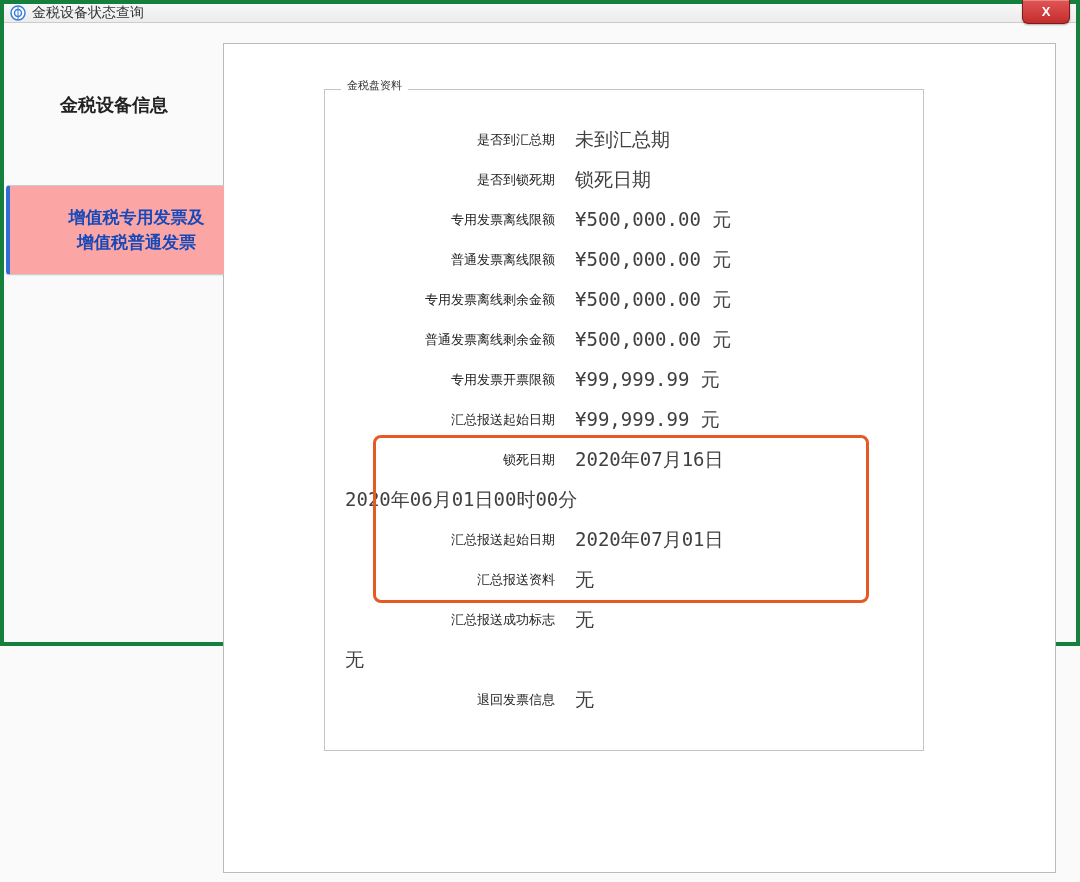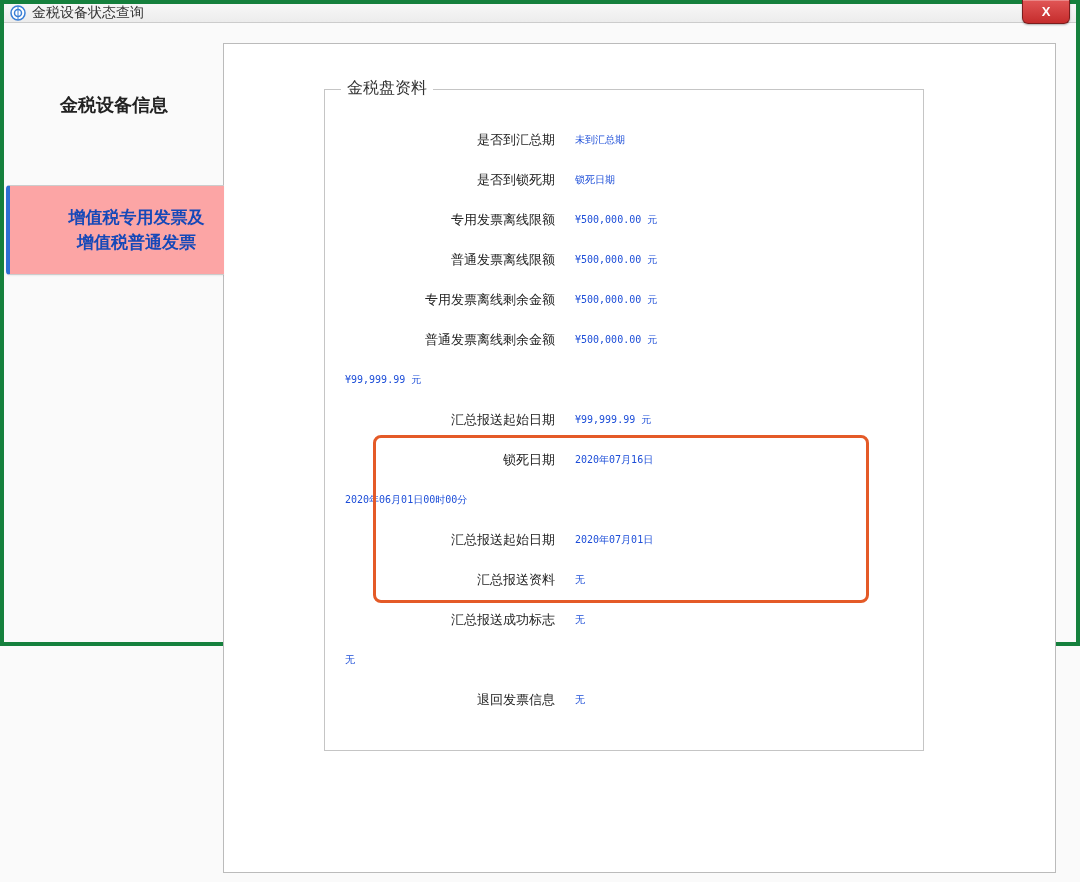--- a/index.html
+++ b/index.html
@@ -120,7 +120,7 @@
     top: -12px; left: 16px;
     background: #ffffff;
     padding: 0 6px;
-    font-size: 16px;
+    font-size: 11px;
     color: #333;
   }
   .row {

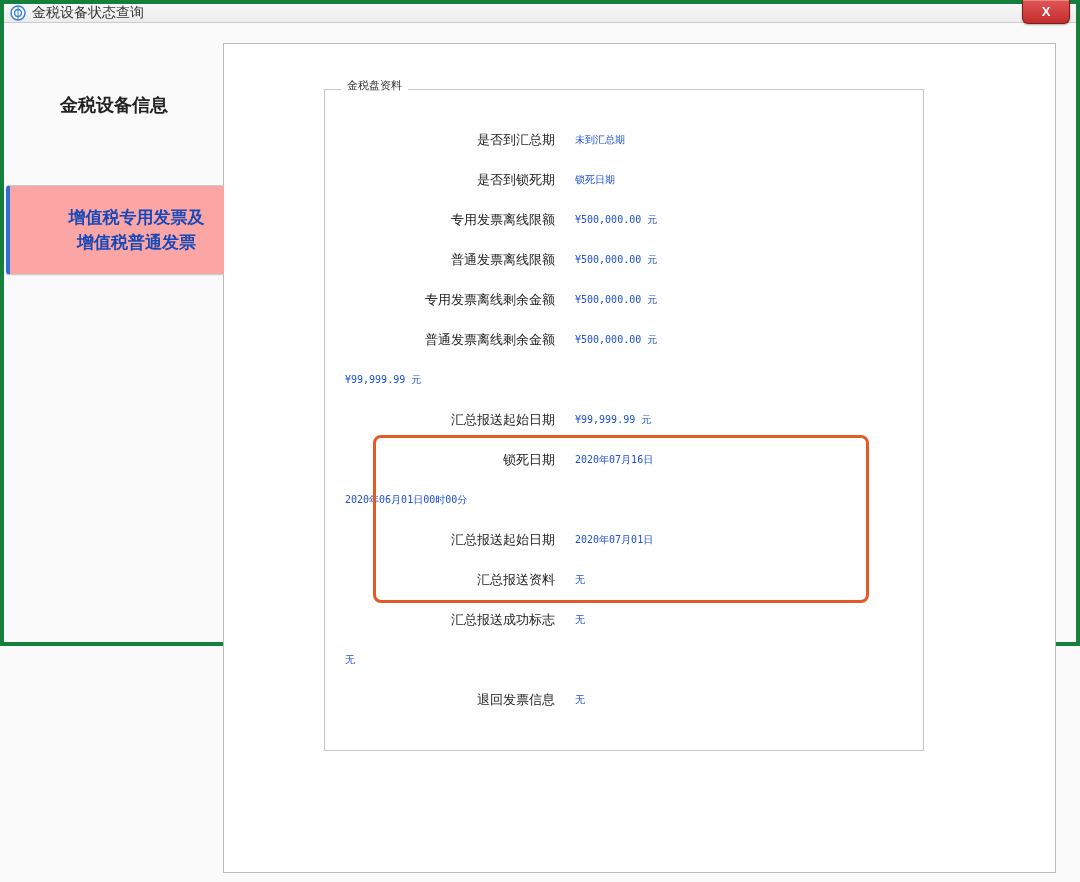--- a/index.html
+++ b/index.html
@@ -137,8 +137,8 @@
   }
   .row-value {
     flex: 1;
-    color: #1d4ed8;
-    font-size: 10px;
+    color: #404040;
+    font-size: 19px;
     font-family: "SimSun", "Microsoft YaHei", monospace;
   }
   .highlight-box {

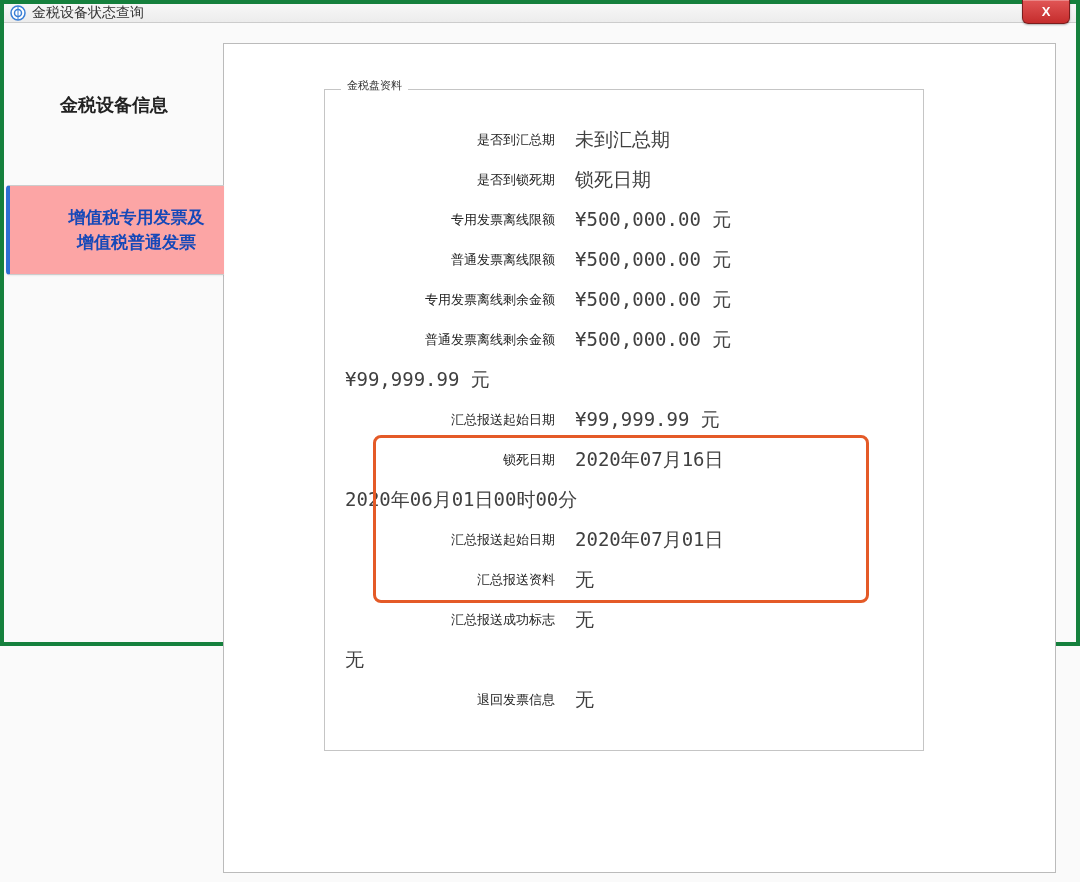--- a/index.html
+++ b/index.html
@@ -206,6 +206,7 @@
           <div class="row-value">¥500,000.00 元</div>
         </div>
         <div class="row">
+          <div class="row-label">专用发票开票限额</div>
           <div class="row-value">¥99,999.99 元</div>
         </div>
         <div class="row">

